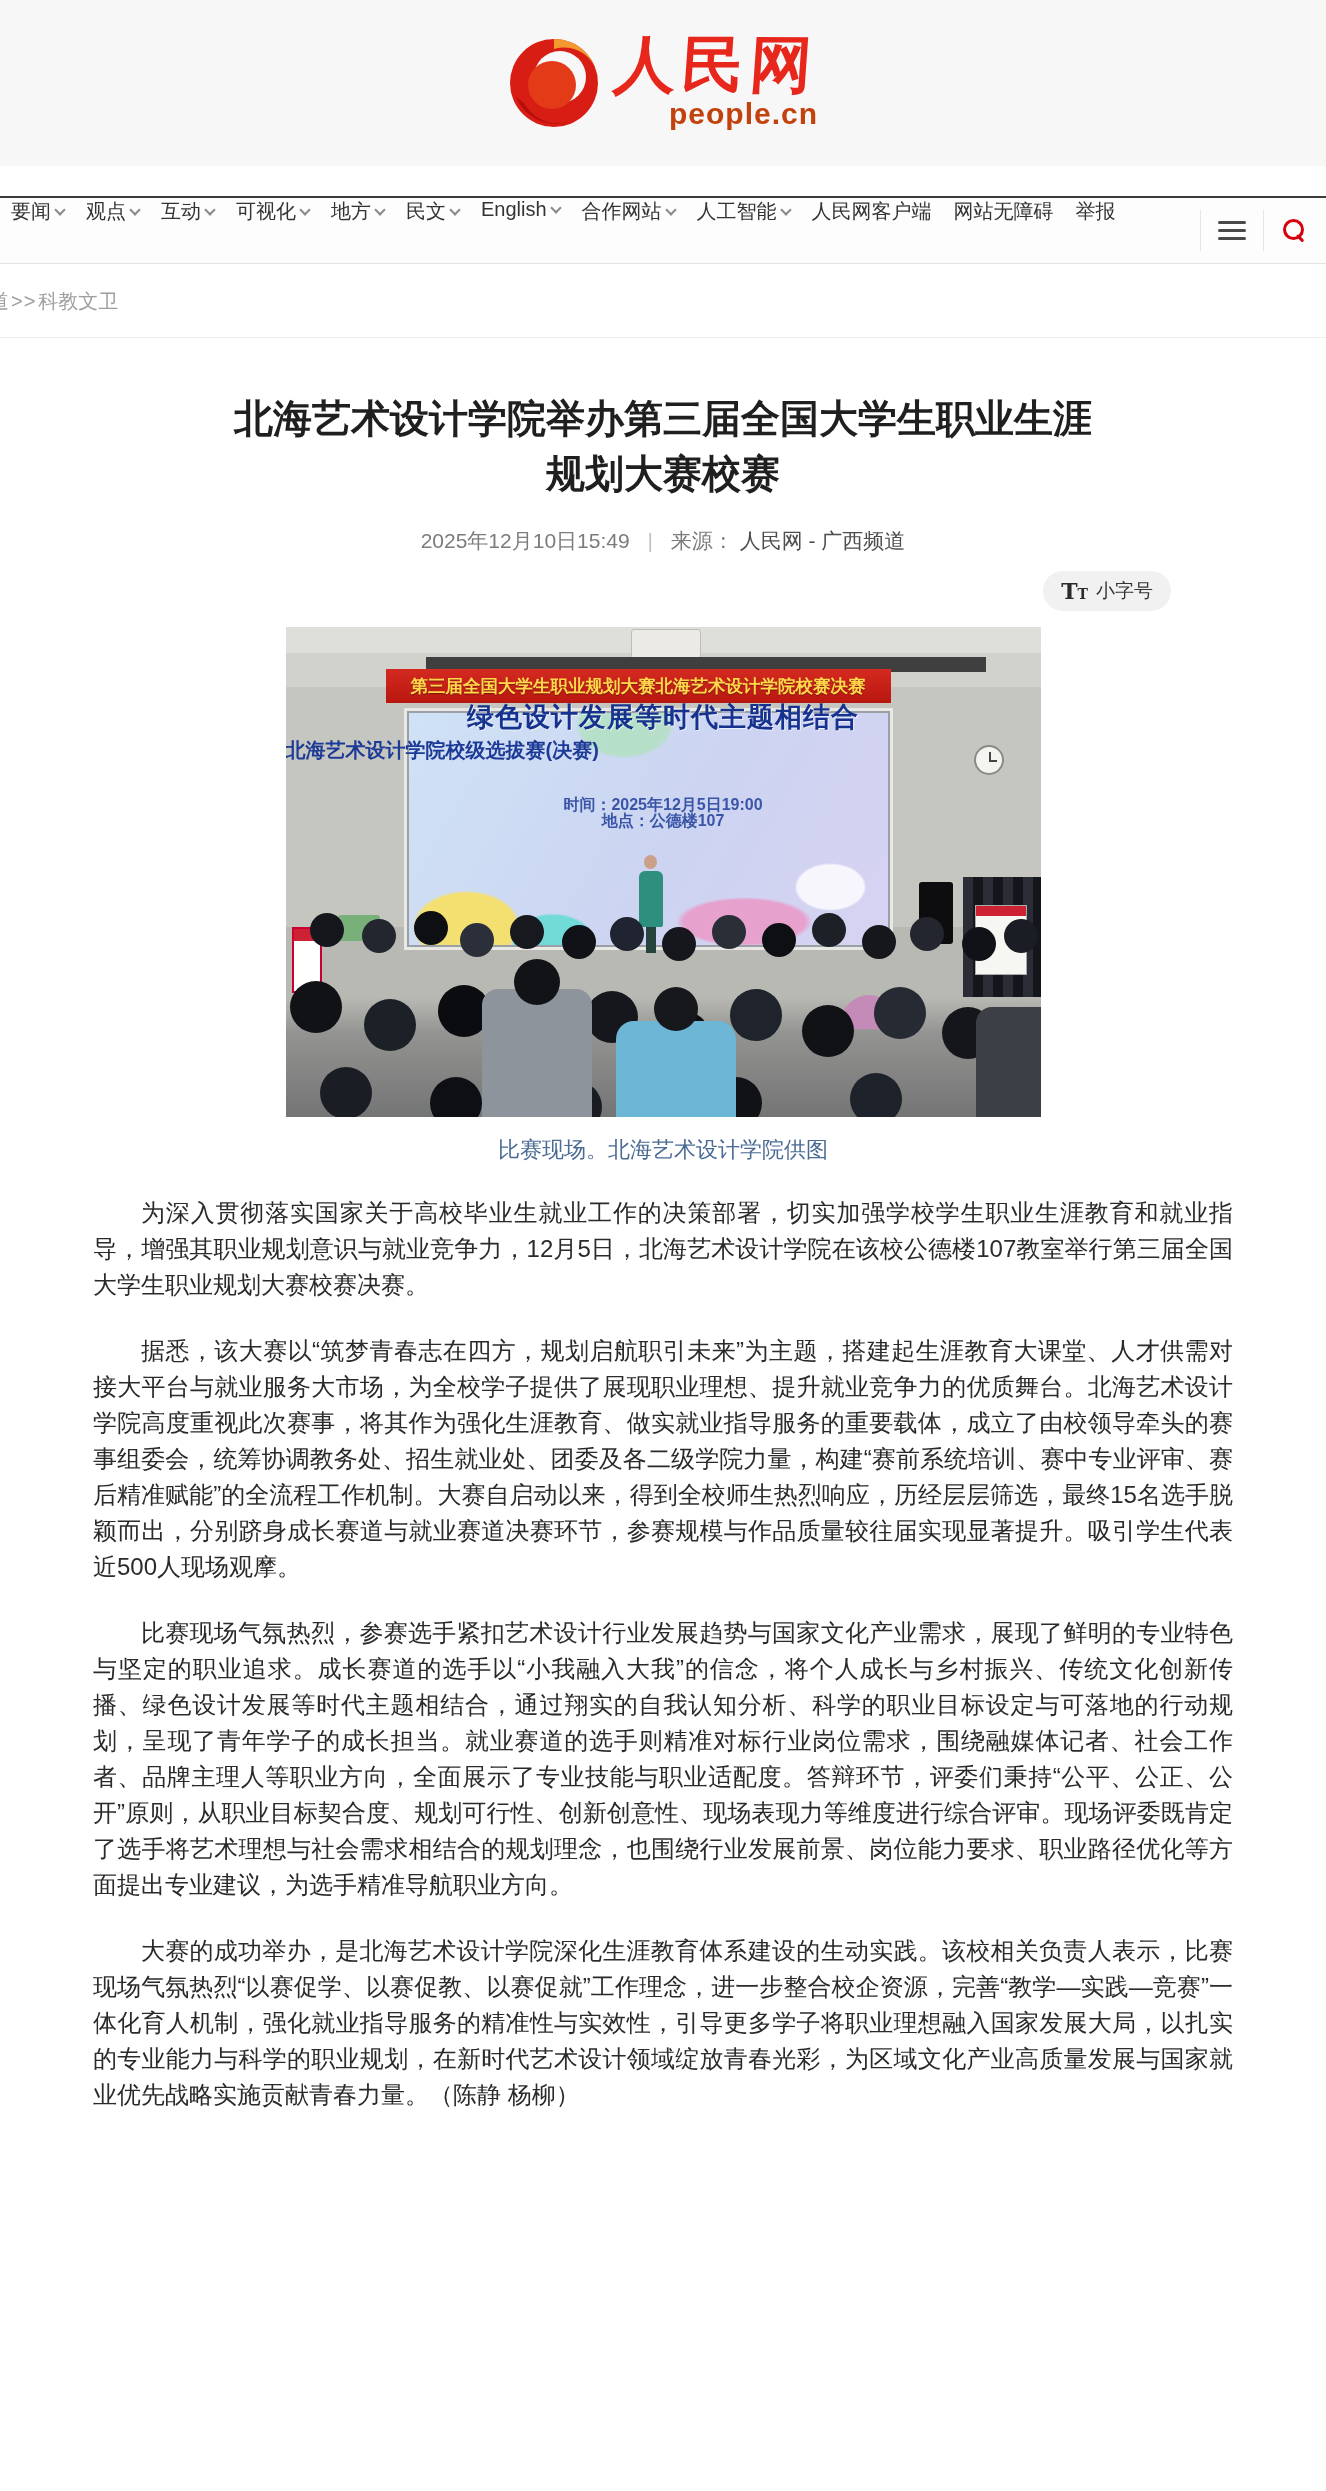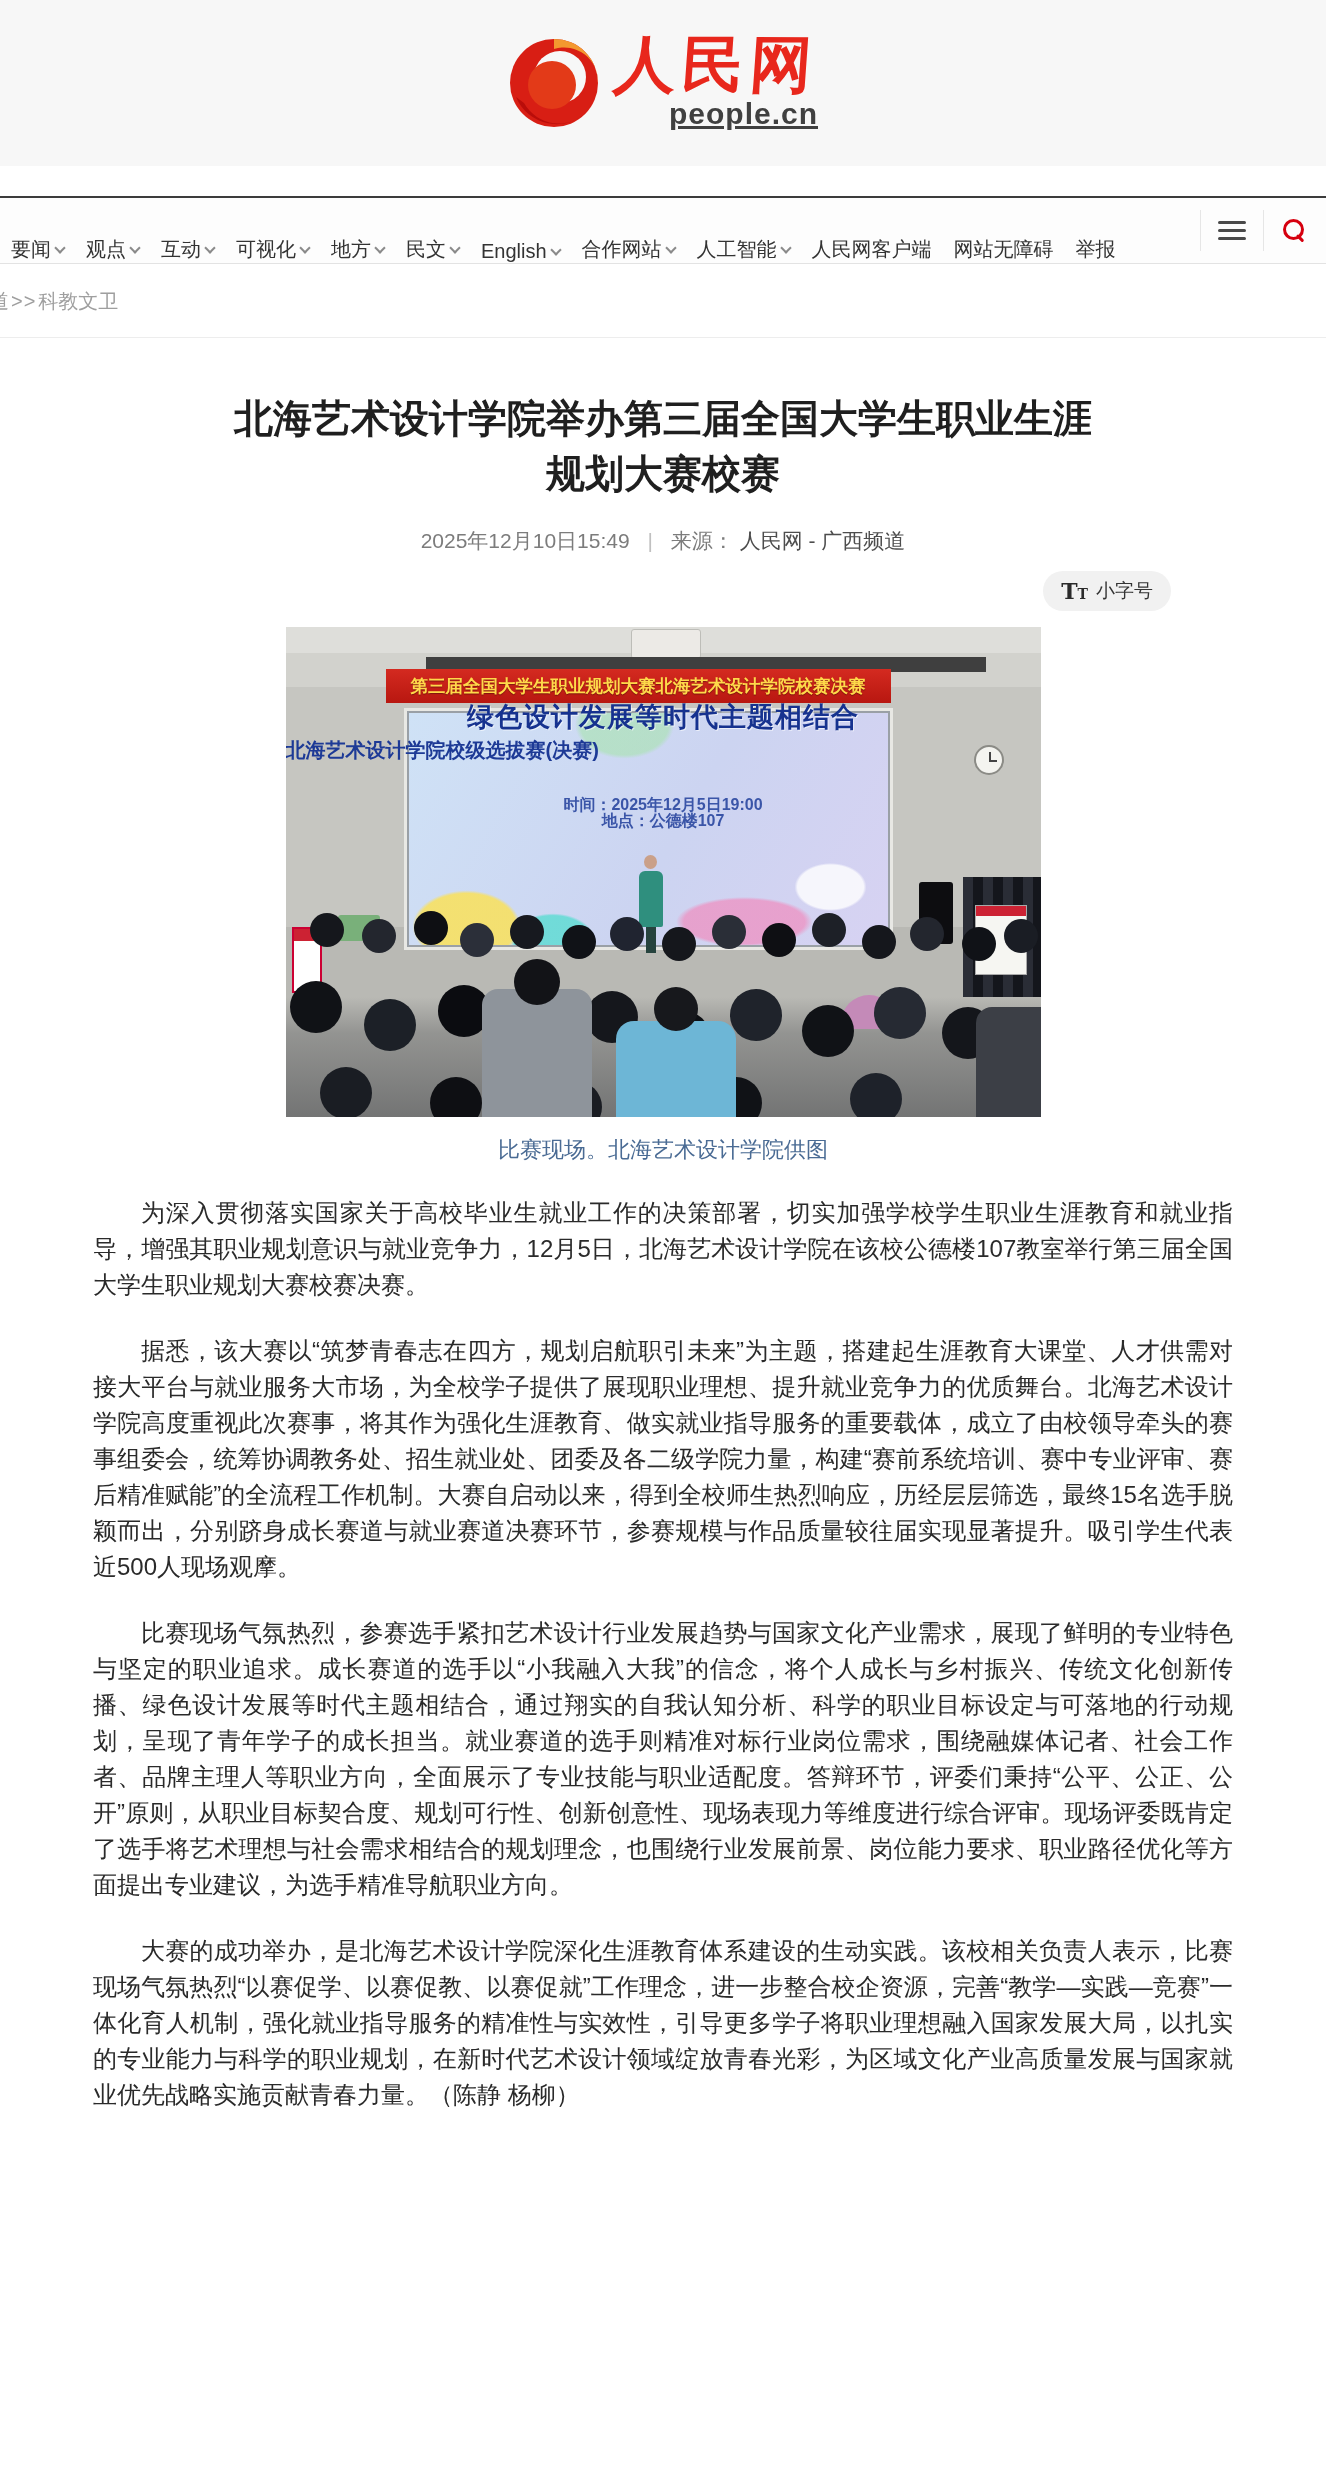--- a/index.html
+++ b/index.html
@@ -28,9 +28,8 @@
     letter-spacing: 6px; line-height: 1; transform: skewX(-4deg);
   }
   .logo-en {
-    font-size: 30px; font-weight: 700; color: #404040; line-height: 1.2;
+    font-size: 30px; font-weight: 700; color: #c2410c; line-height: 1.2;
     letter-spacing: 1px;
-    text-decoration: underline;
   }
   .header-gap { height: 30px; background:#ffffff; }
 

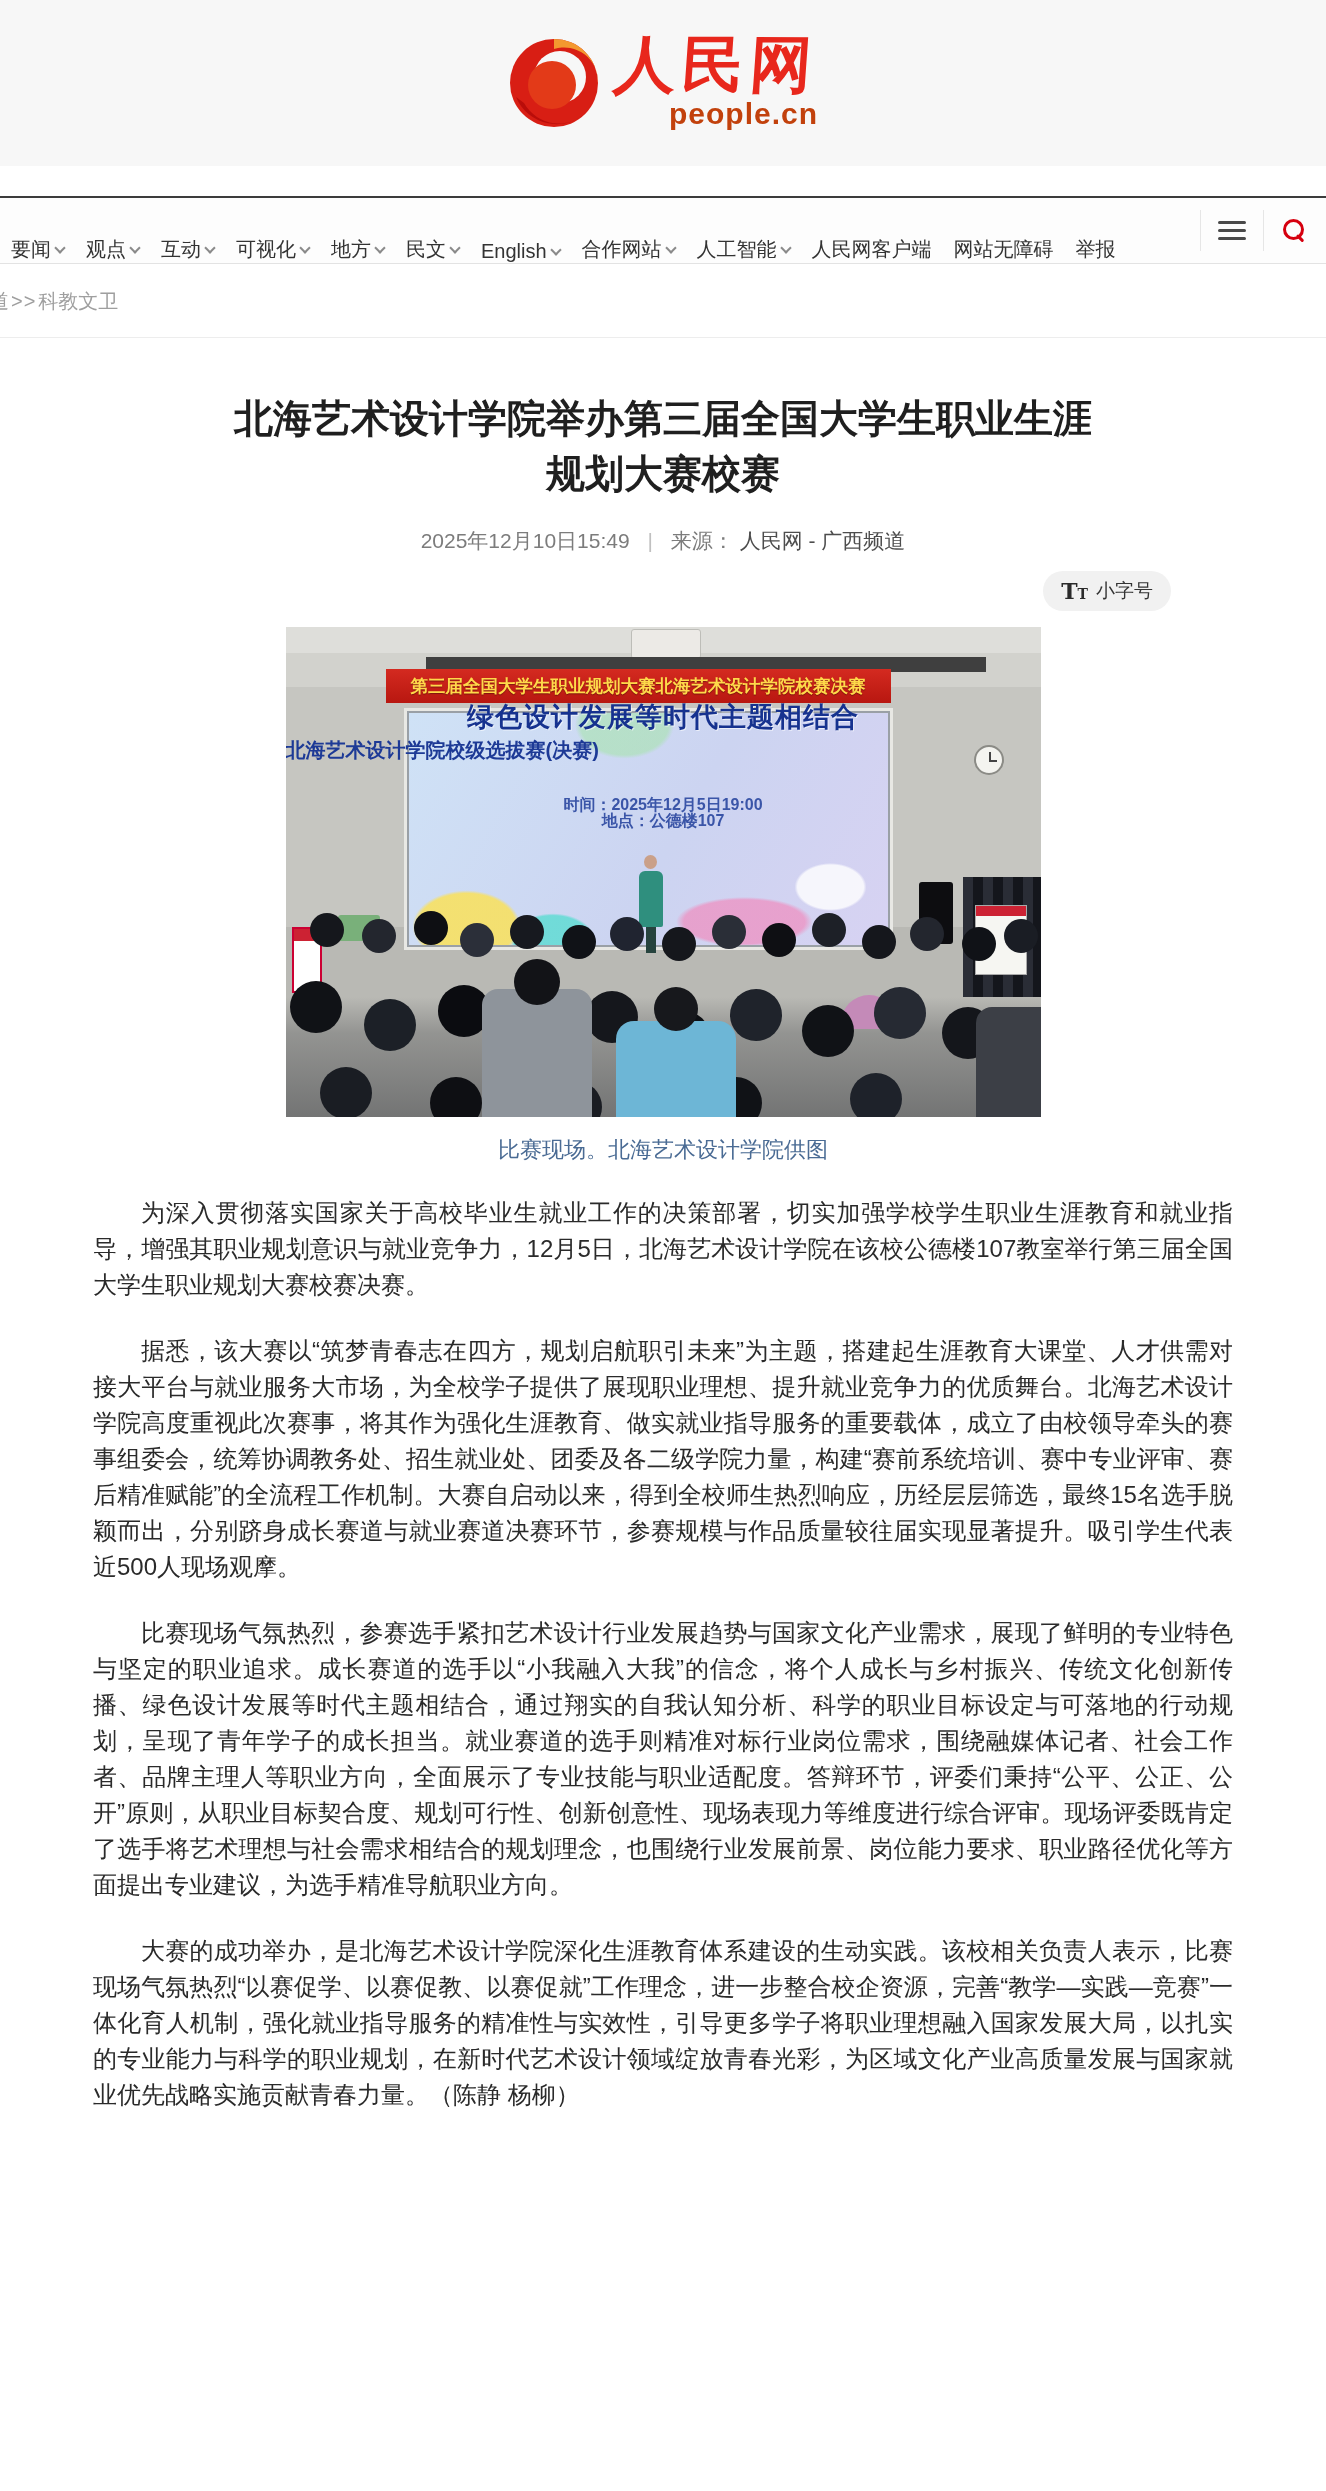--- a/index.html
+++ b/index.html
@@ -42,7 +42,7 @@
     display: flex;
     align-items: stretch;
   }
-  .nav-items { display: flex; align-items: flex-end; flex: 1 1 auto; }
+  .nav-items { display: flex; align-items: flex-start; flex: 1 1 auto; }
   .nav-item {
     display: inline-flex; align-items: center; gap: 5px;
     padding: 0 11px; font-size: 20px; color: #333; cursor: pointer;

